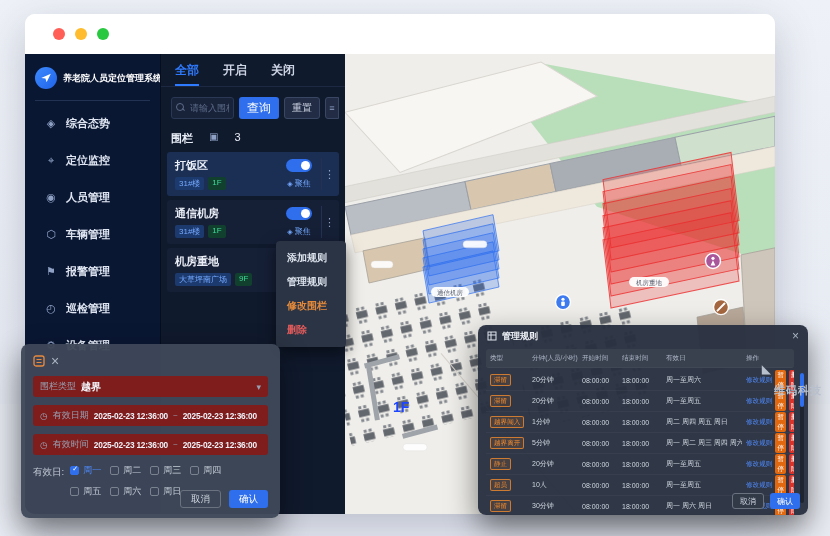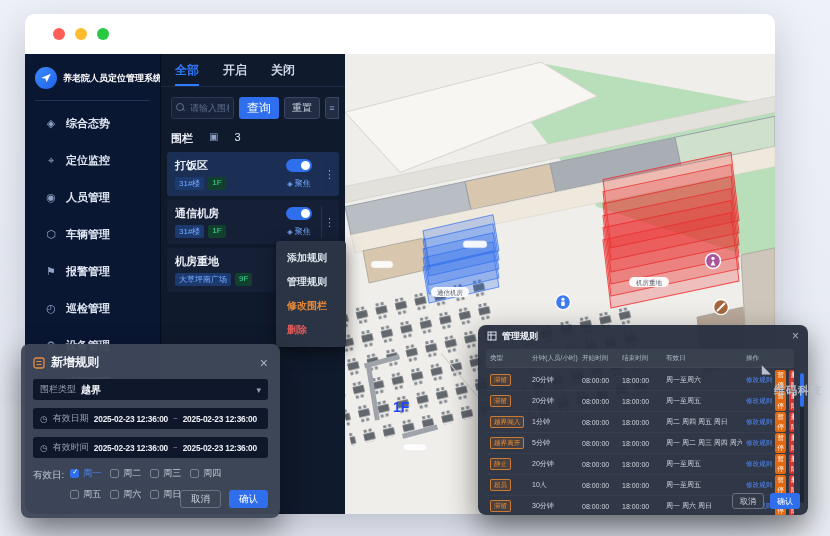--- a/index.html
+++ b/index.html
@@ -407,7 +407,6 @@
         <rect x="1" y="1" width="10" height="10" rx="2" fill="none" stroke="#e98a3e" stroke-width="1.3"></rect>
         <path d="M3.5 4.5 h5 M3.5 7.5 h5" stroke="#e98a3e" stroke-width="1.2"></path>
       </svg>
-      <span class="ma-title">新增规则</span>
       <span class="ma-close">×</span>
     </div>
 

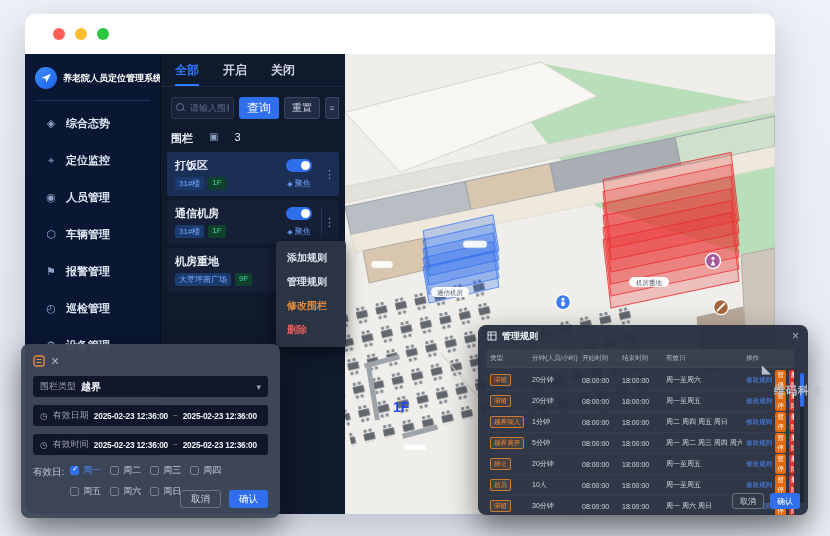--- a/index.html
+++ b/index.html
@@ -94,7 +94,7 @@
   .ma-header { display:flex; align-items:center; gap:6px; }
   .ma-title { font-size:12px; font-weight:bold; color:#f2f5fa; flex:1; }
   .ma-close { color:#aab3c2; font-size:14px; cursor:pointer; line-height:1; }
-  .ma-field { margin-top:8px; height:21px; background:#0f172a; border-radius:3px; display:flex; align-items:center;
+  .ma-field { margin-top:8px; height:21px; background:#7f1d1d; border-radius:3px; display:flex; align-items:center;
               padding:0 7px; gap:5px; white-space:nowrap; overflow:hidden; cursor:pointer; }
   .ma-label { font-size:9px; color:#97a1b2; flex:none; }
   .ma-value { font-size:10px; font-weight:bold; color:#f2f5fa; }

